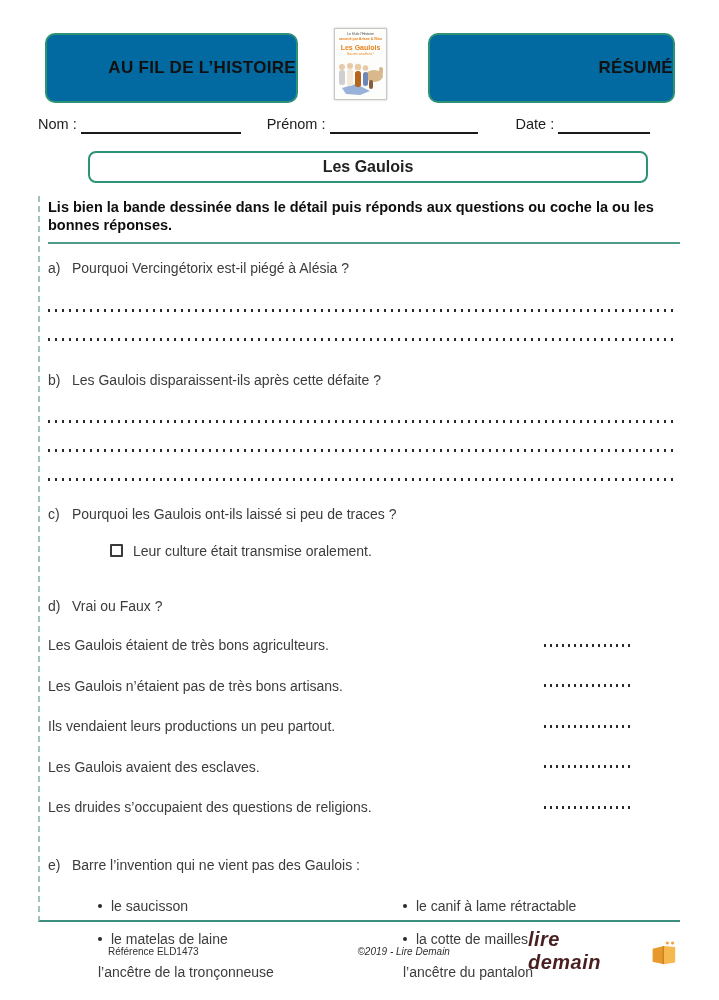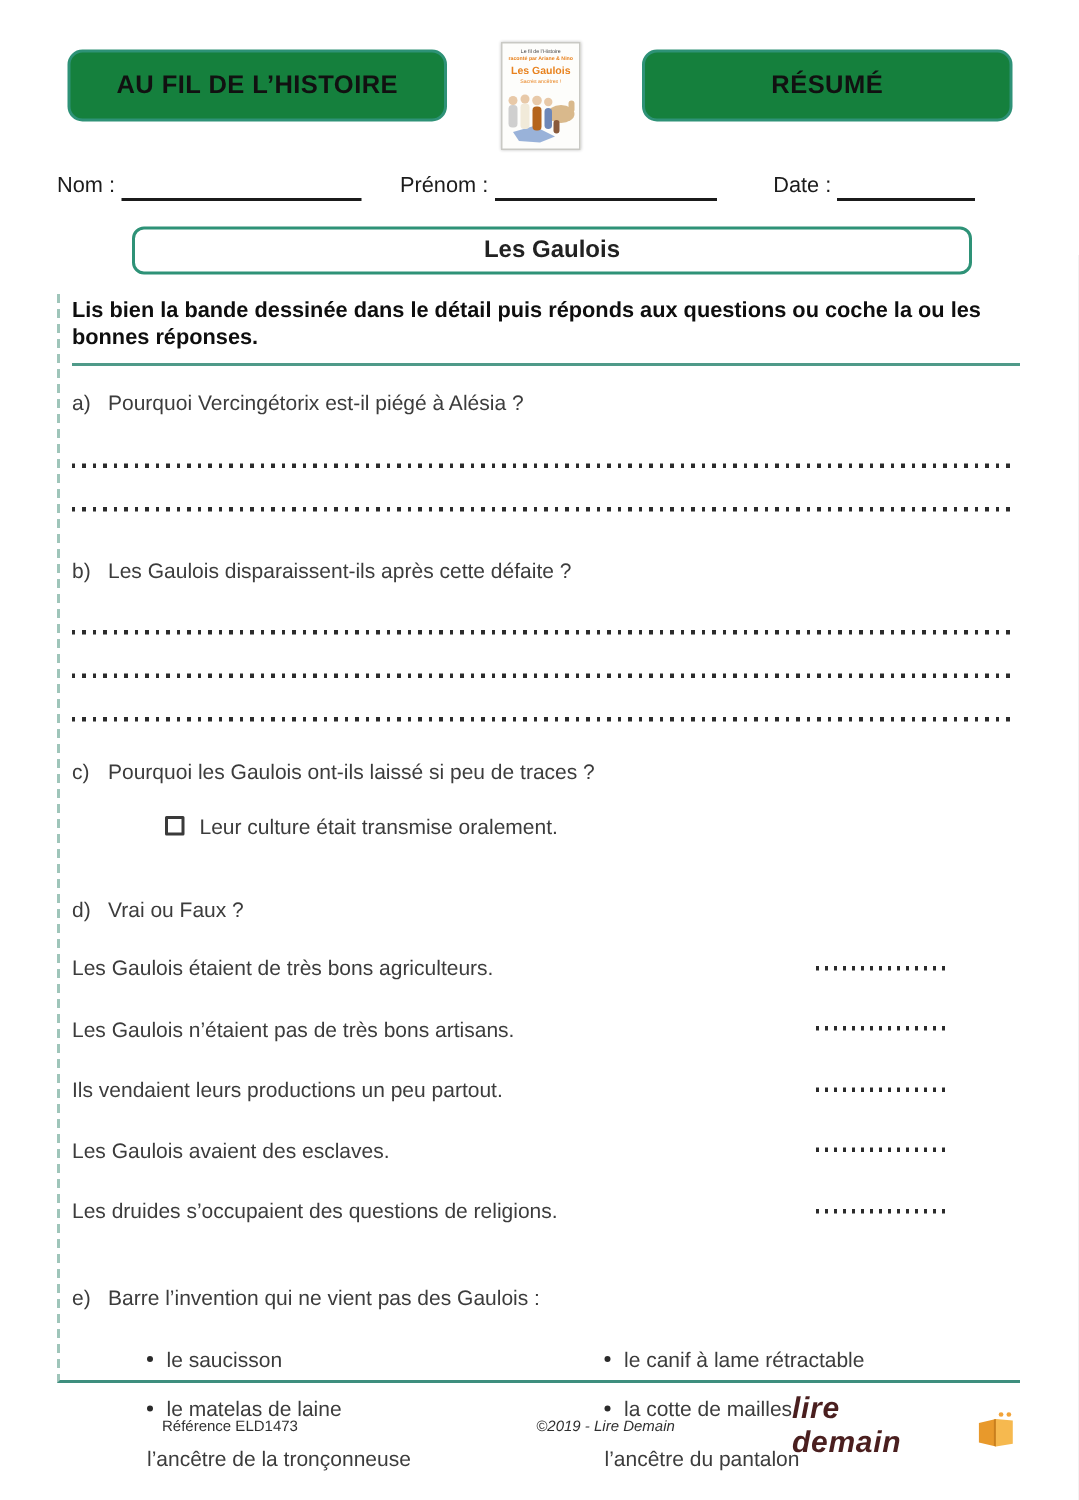--- a/index.html
+++ b/index.html
@@ -13,11 +13,11 @@
   
   .header { position:absolute; top:28px; left:0; width:719px; height:80px; }
   .badge {
-    position:absolute; top:5px; height:48px;
+    position:absolute; top:5px; height:70px;
     border:2px solid #2e9277; border-radius:10px;
-    display:flex; align-items:center; justify-content:center;
+    display:flex; align-items:center; justify-content:flex-end;
     font-weight:bold; font-size:17px; color:#111; letter-spacing:.3px;
-    background:#15803d;
+    background:#0369a1;
   }
   .badge-left  { left:45px;  width:253px; }
   .badge-right { left:428px; width:247px; }

